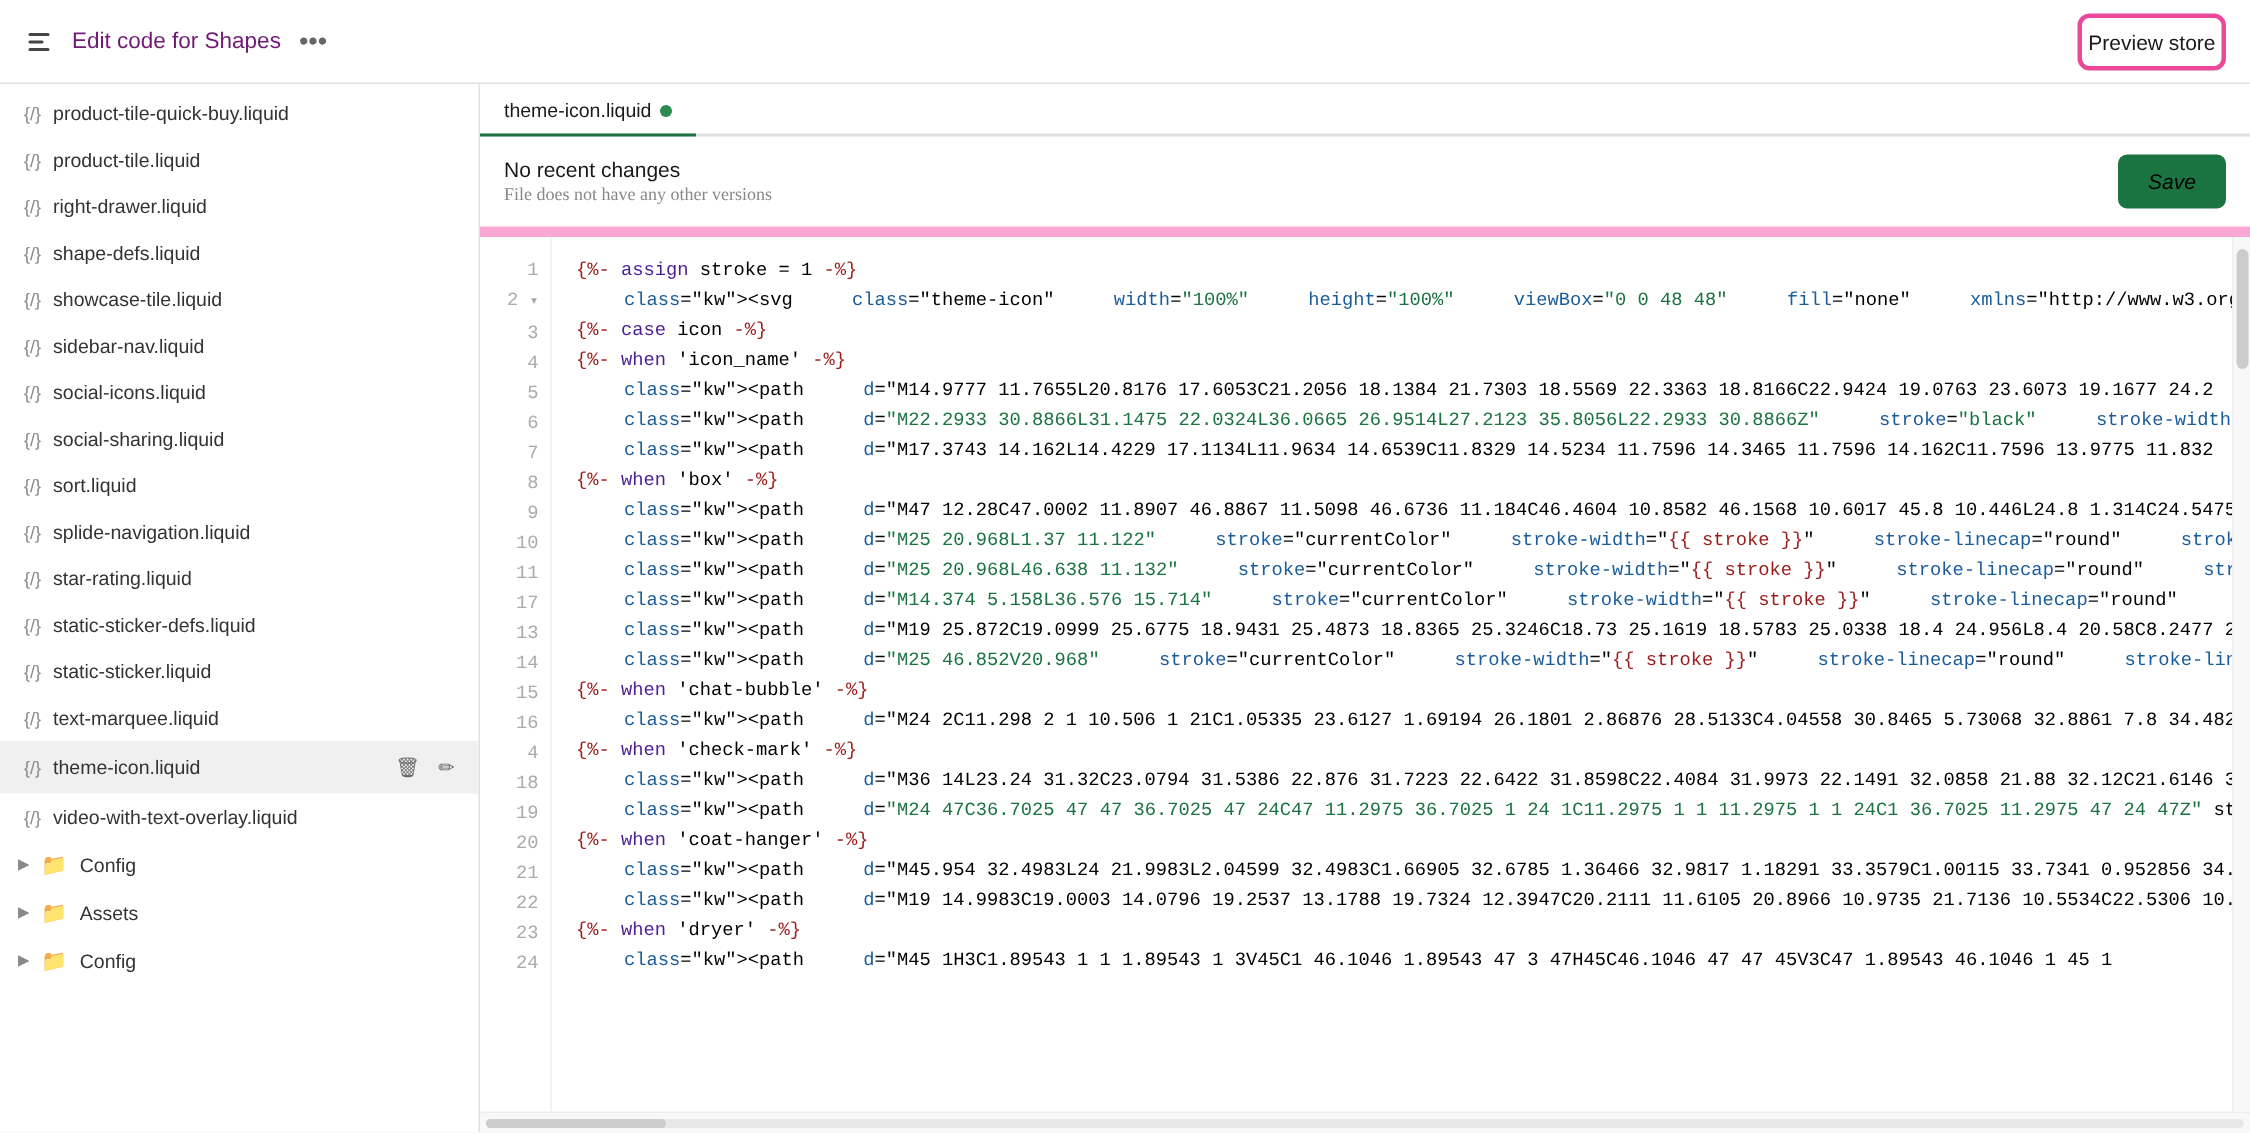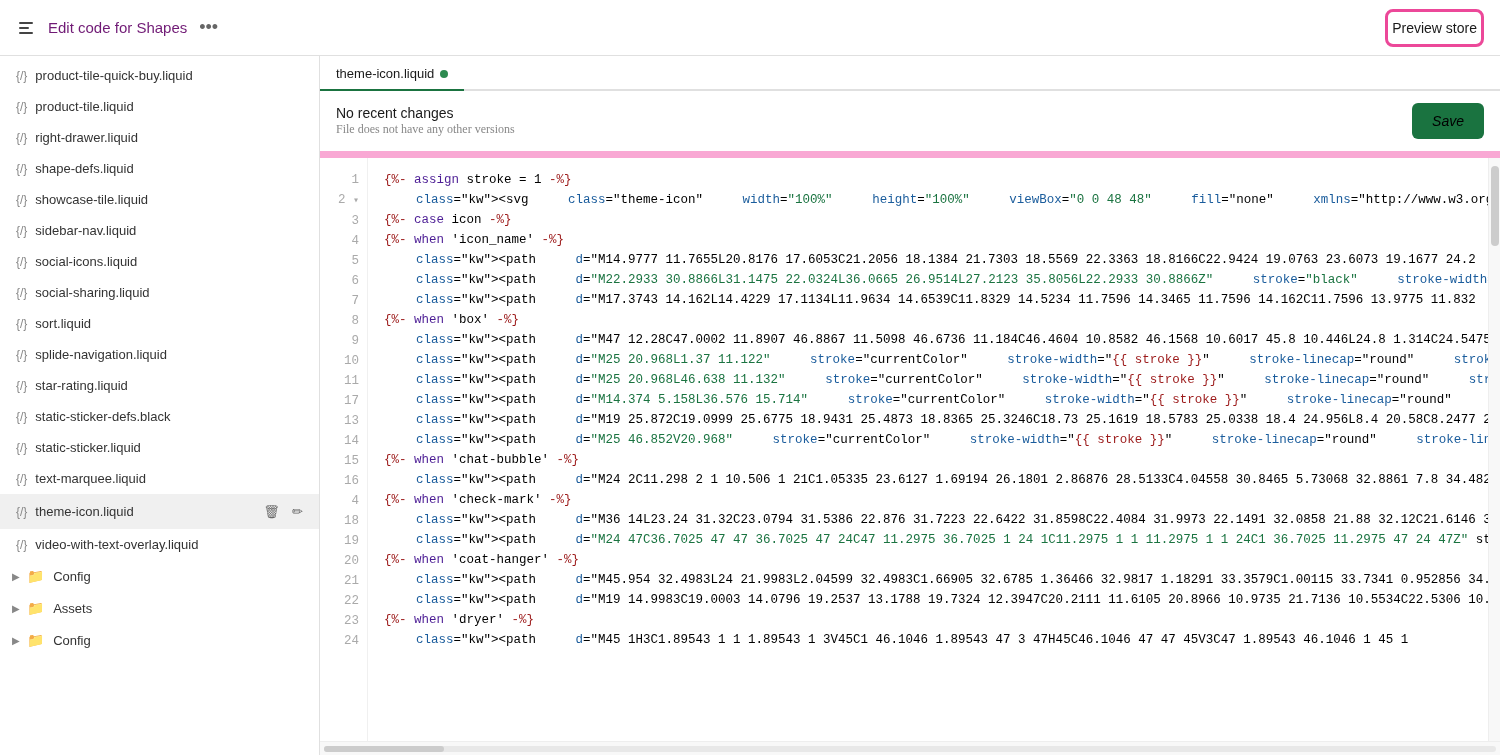--- a/index.html
+++ b/index.html
@@ -210,7 +210,7 @@
   </div>
         <div class="sidebar-item">
     <span class="sidebar-item-icon">{/}</span>
-    <span class="sidebar-item-name">static-sticker-defs.black</span>
+    <span class="sidebar-item-name">static-sticker-defs.liquid</span>
 
   </div>
         <div class="sidebar-item">

